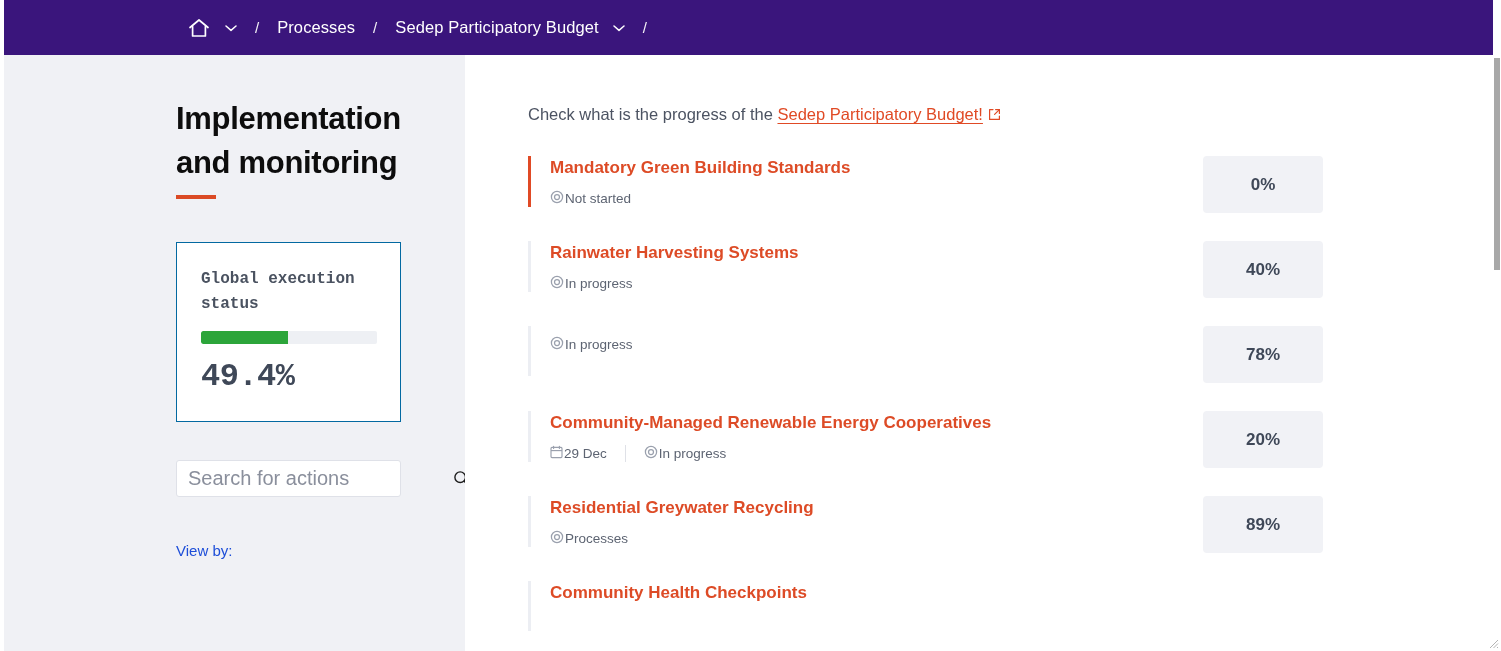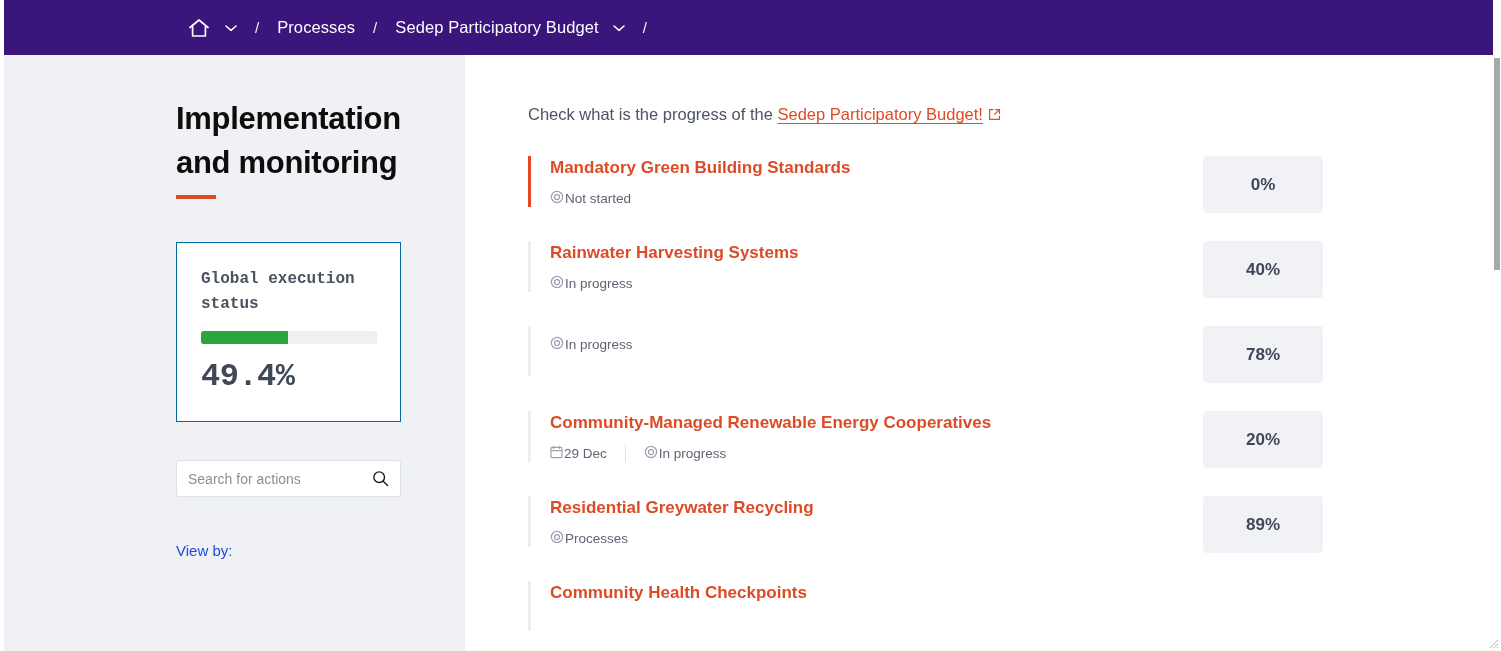--- a/index.html
+++ b/index.html
@@ -69,7 +69,7 @@
   }
   .searchwrap input {
     flex:1; border:none; outline:none; background:transparent;
-    font-family:"Liberation Sans", sans-serif; font-size:14px; color:#2b2b2b;
+    font-family:"Liberation Sans", sans-serif; font-size:20px; color:#2b2b2b;
   }
   .searchwrap input::placeholder { color:#8a8f9c; }
   .search-btn { display:flex; align-items:center; justify-content:center; width:18px; height:18px; cursor:pointer; background:none; border:none; padding:0; }

